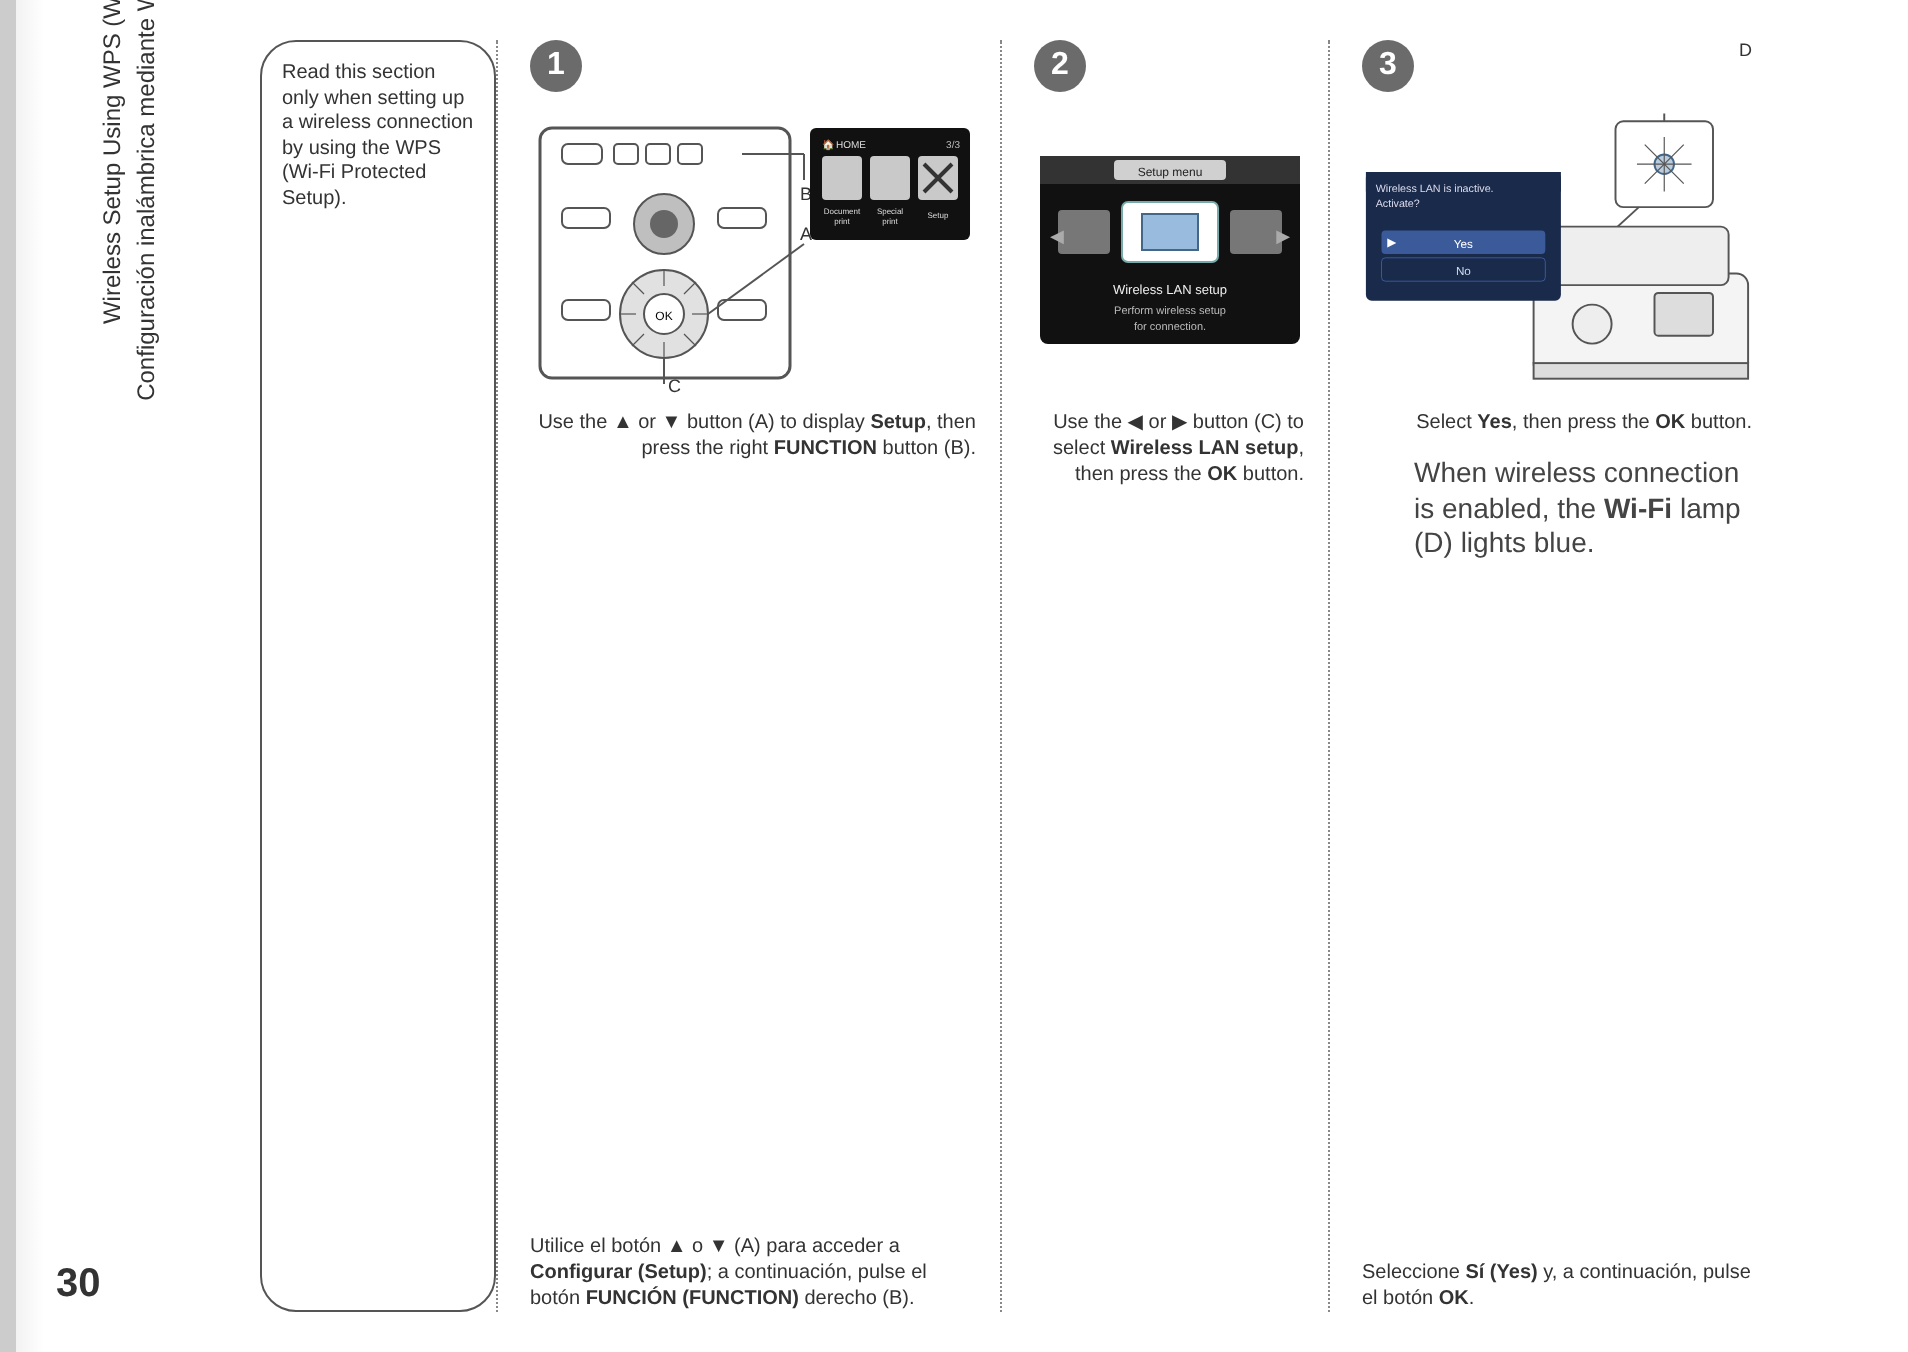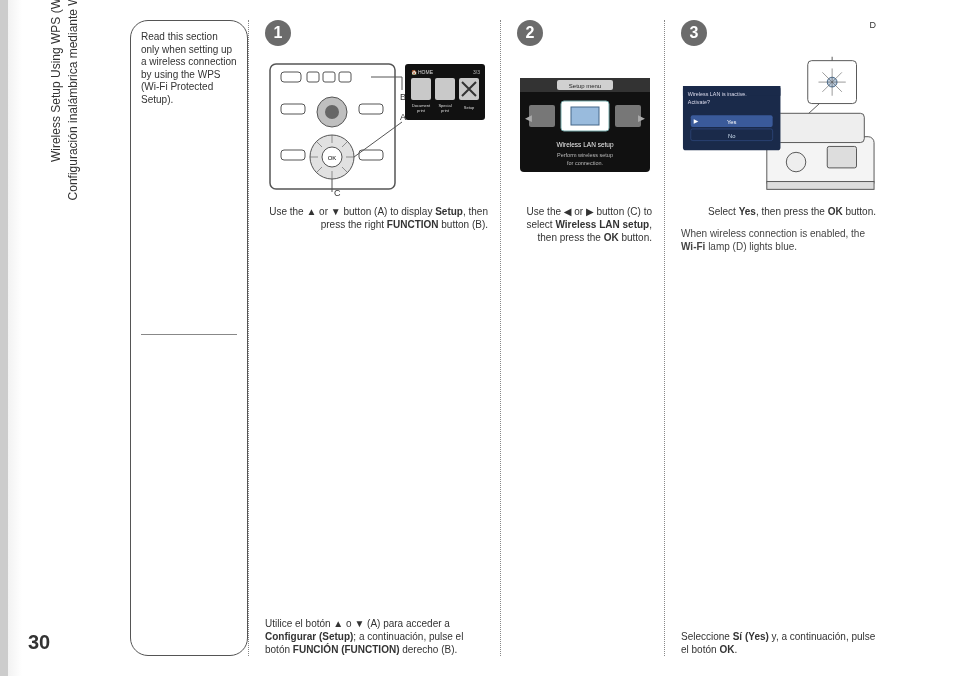--- a/index.html
+++ b/index.html
@@ -32,7 +32,7 @@
     border: 1px solid #555; border-radius: 18px;
     padding: 10px 10px;
     font-size: 10px; line-height: 1.25;
-    display: flex; flex-direction: column;
+    display: flex; flex-direction: row;
   }
   .introcol .sep { border: none; border-top: 1px solid #888; margin: 6px 0; }
   .stepcol {

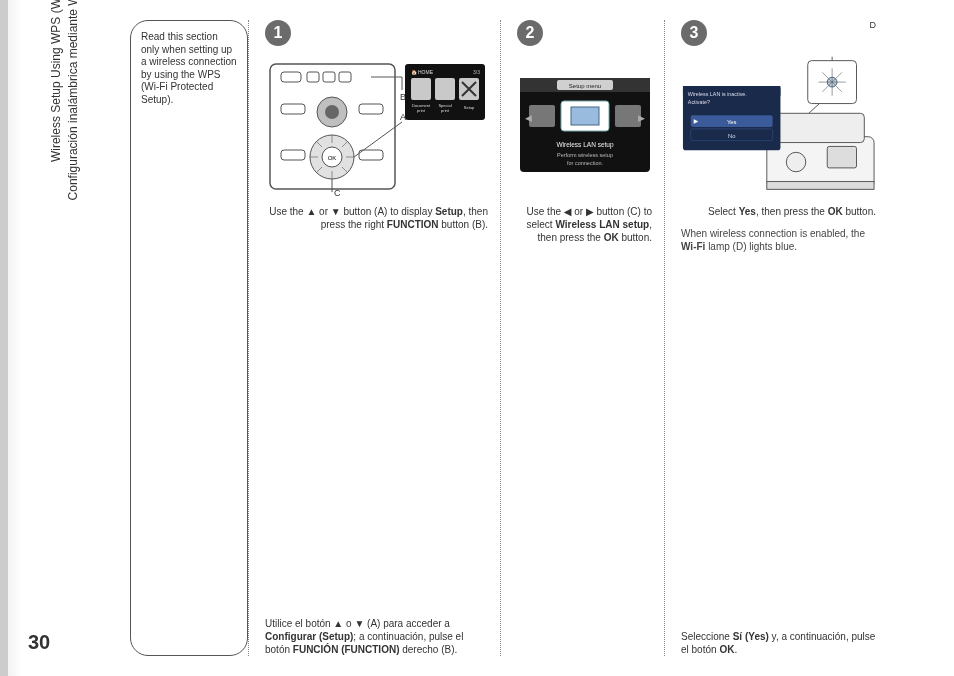--- a/index.html
+++ b/index.html
@@ -53,7 +53,7 @@
   .figure { height: 145px; display:flex; align-items:center; justify-content:center; margin-bottom:8px; position:relative; }
   svg { display:block; }
   .en { margin-bottom: 6px; text-align: right; }
-  .note { font-size: 10px; line-height:1.25; color:#444; margin-top:4px; }
+  .note { font-size: 14px; line-height:1.25; color:#444; margin-top:4px;margin-left:26px; }
   .spacer { flex: 1 1 auto; min-height: 140px; }
   .intro-spacer { height: 222px; }
 </style>

